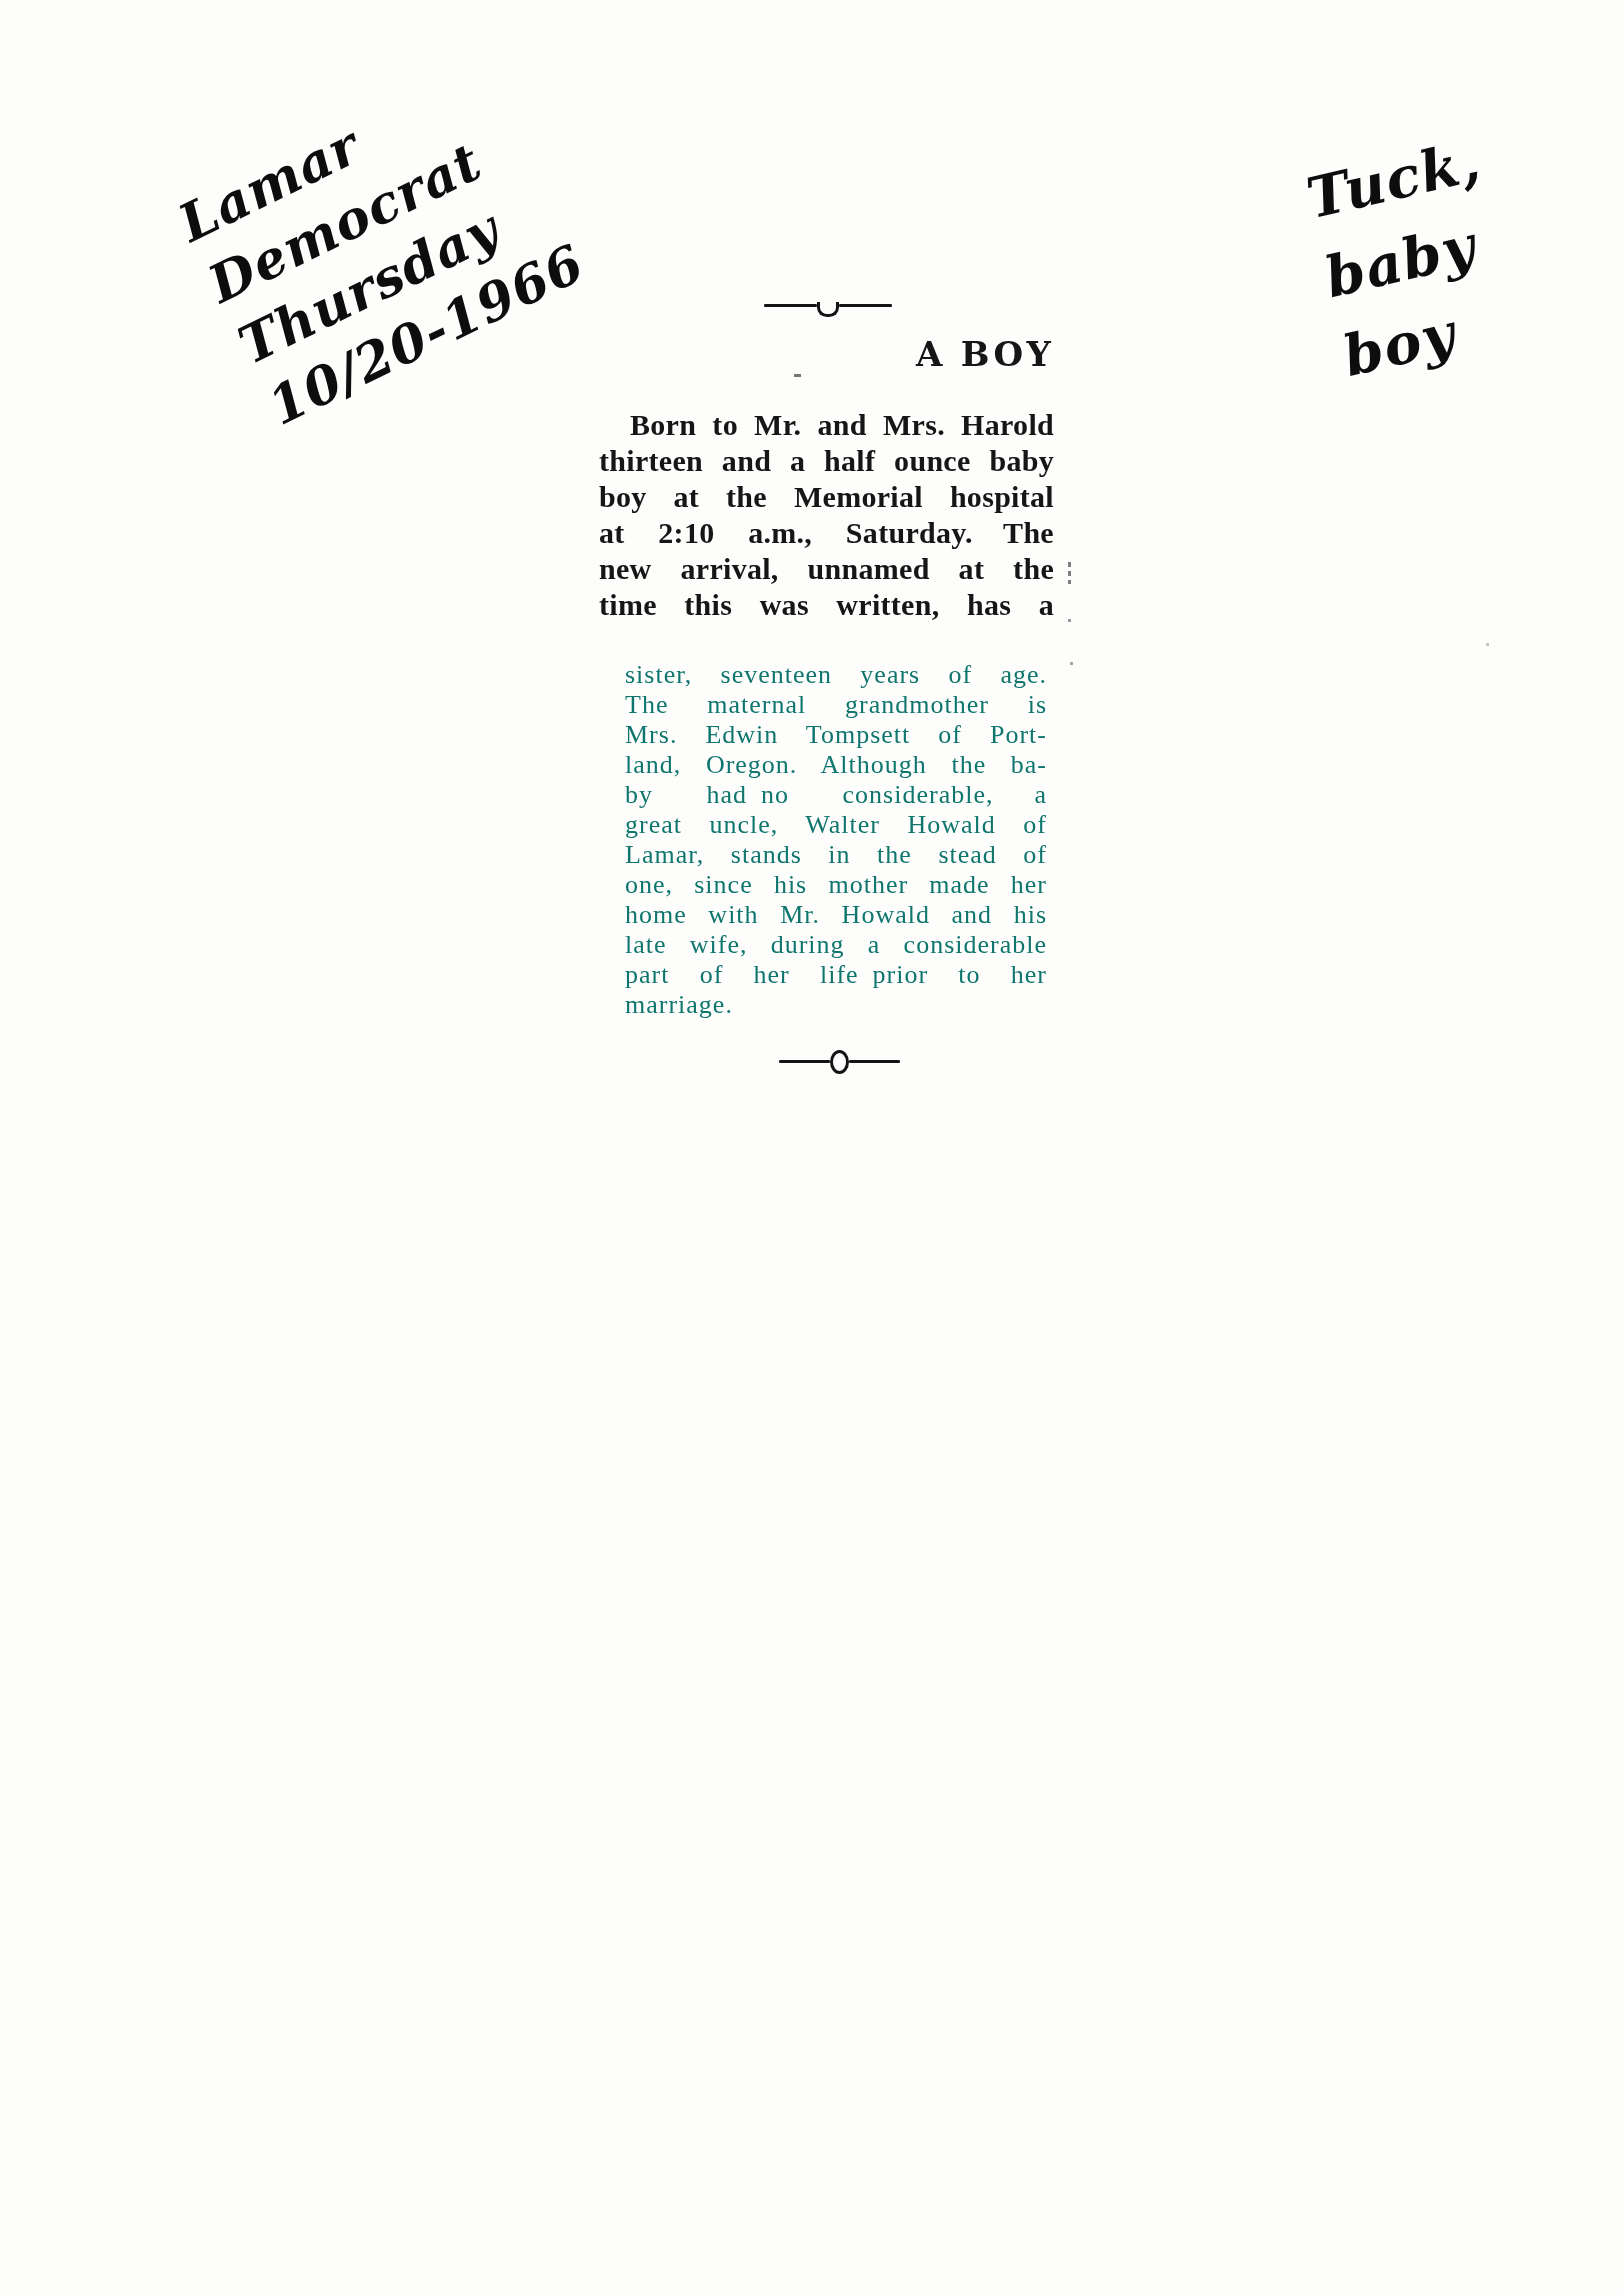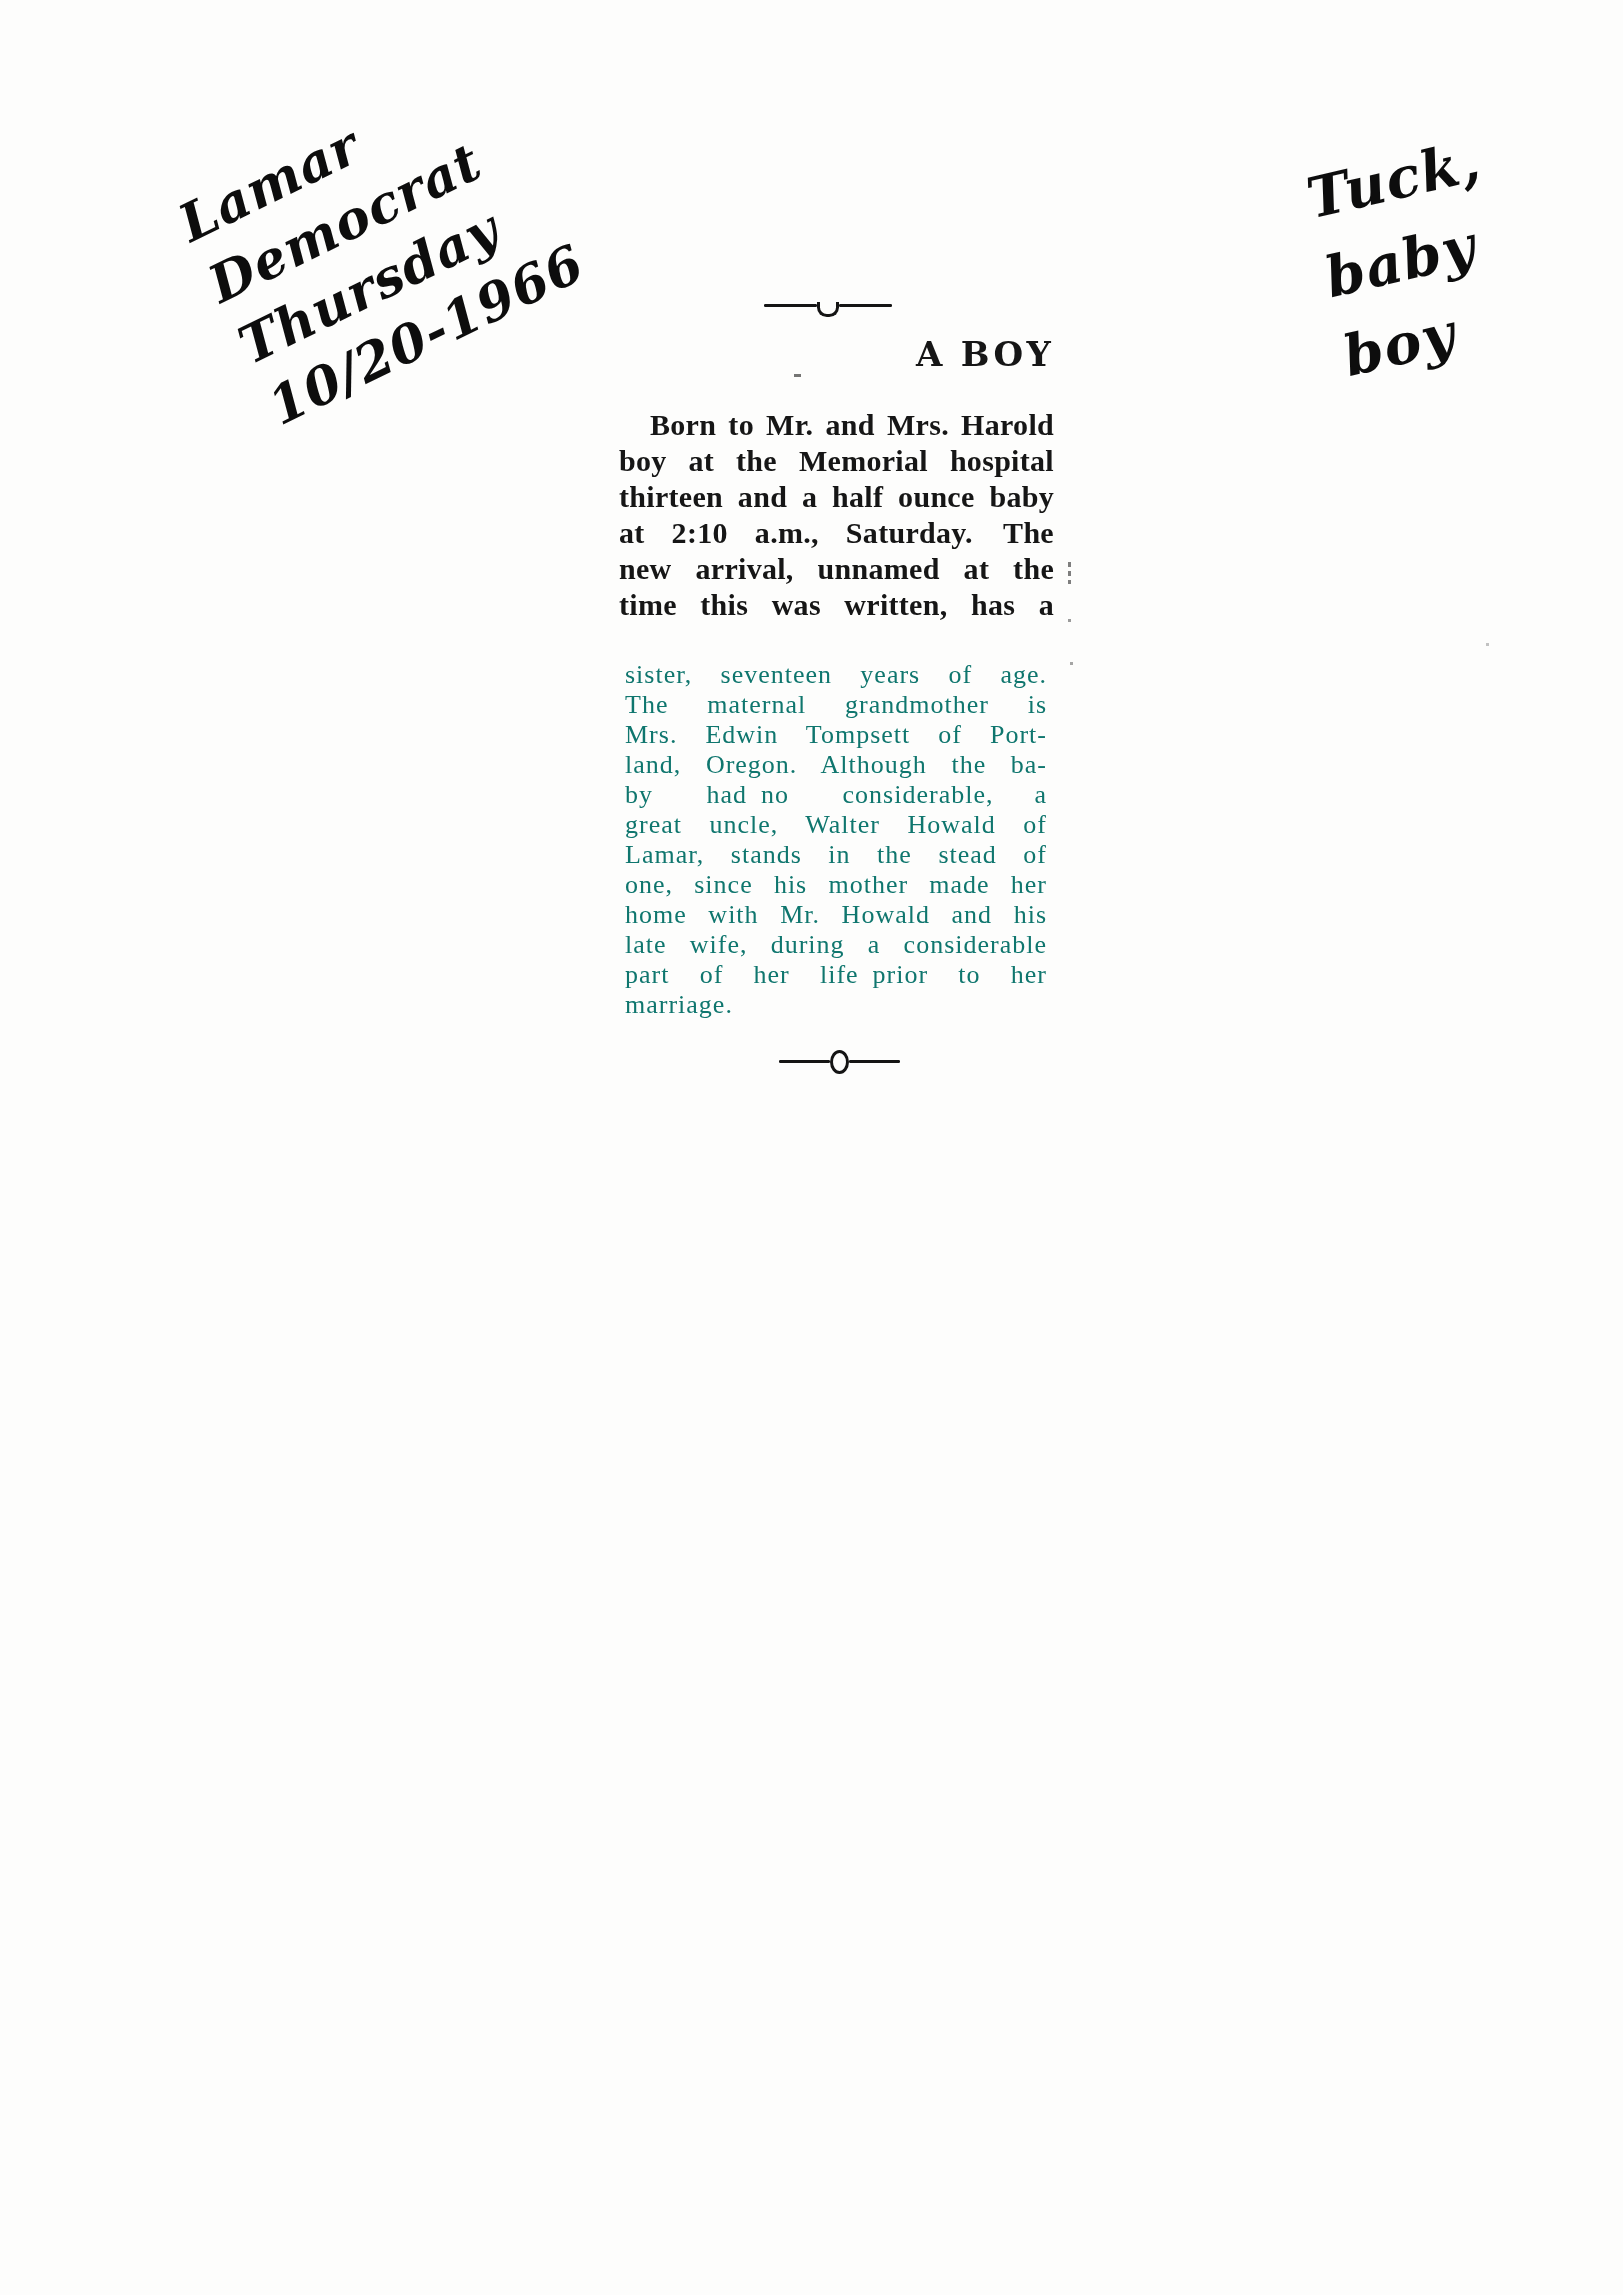--- a/index.html
+++ b/index.html
@@ -78,7 +78,7 @@
     font-size: 30px;
     letter-spacing: 0.3px;
   }
-  .lead .tline { height: 36px; line-height: 36px; margin-left: 20px; }
+  .lead .tline { height: 36px; line-height: 36px; }
 
   .body-text {
     position: absolute;

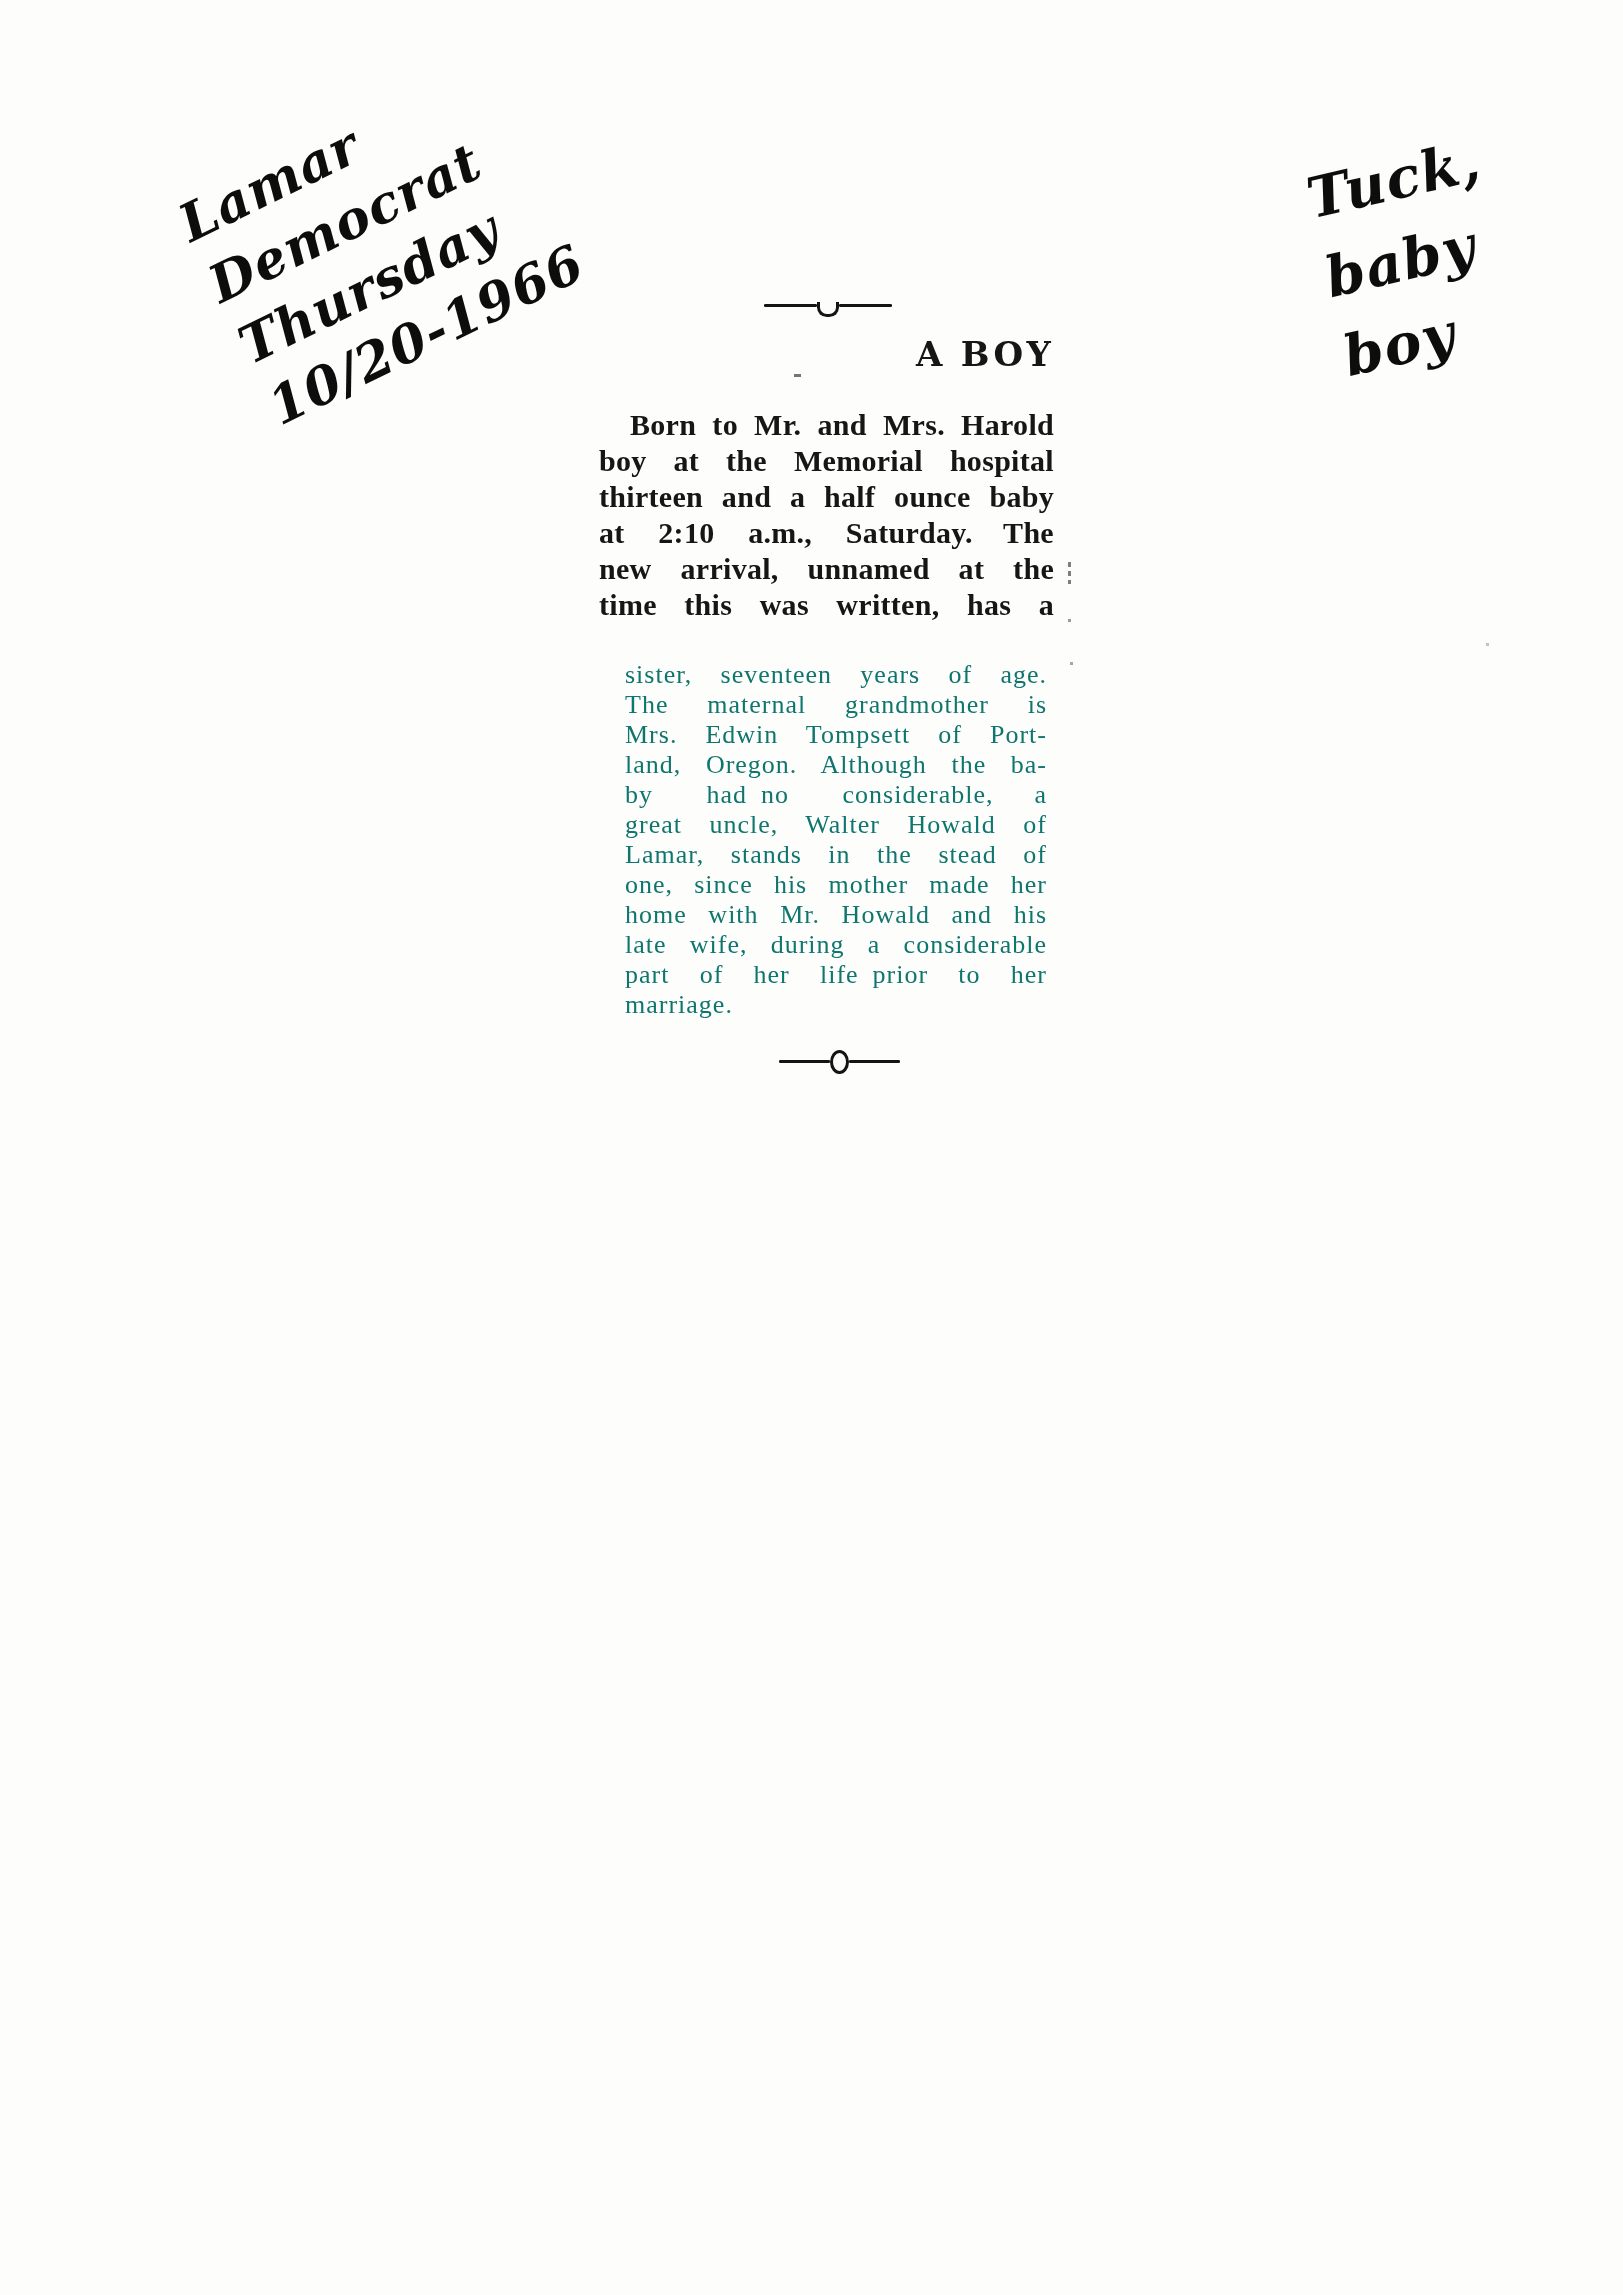--- a/index.html
+++ b/index.html
@@ -130,8 +130,8 @@
 
   <div class="lead">
       <div class="tline indent">Born to Mr. and Mrs. Harold</div>
+      <div class="tline">thirteen and a half ounce baby</div>
       <div class="tline">boy at the Memorial hospital</div>
-      <div class="tline">thirteen and a half ounce baby</div>
       <div class="tline">at 2:10 a.m., Saturday. The</div>
       <div class="tline">new arrival, unnamed at the</div>
       <div class="tline">time this was written, has a</div>

